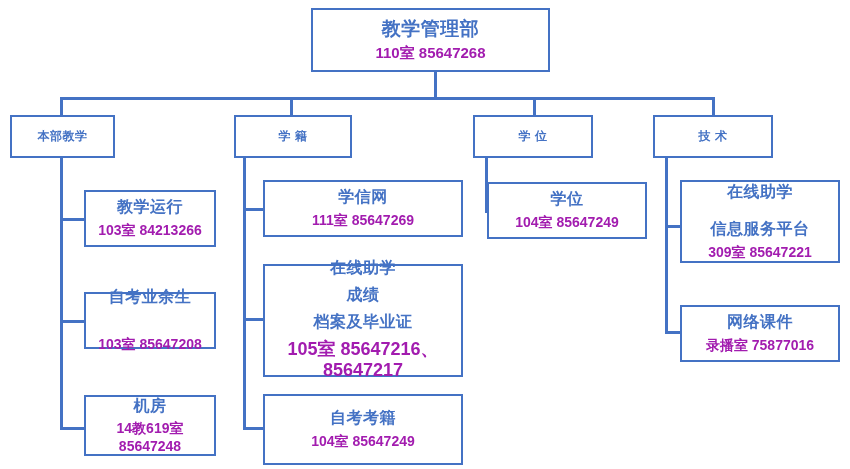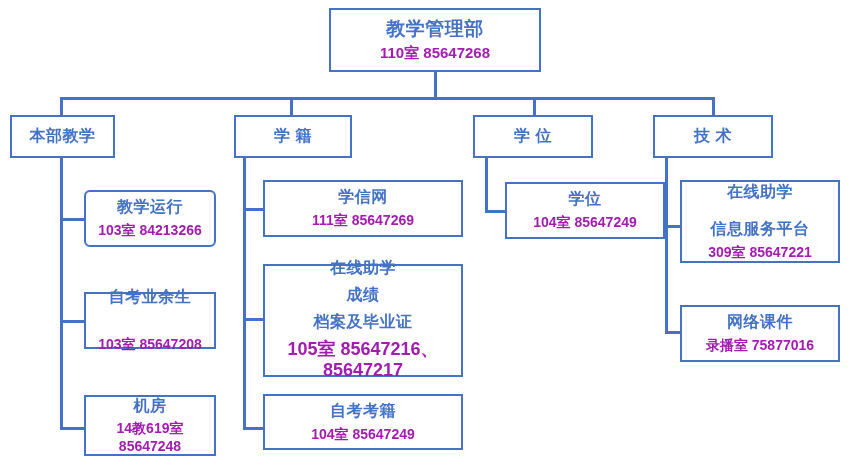--- a/index.html
+++ b/index.html
@@ -97,7 +97,7 @@
   <div class="conn hline" style="left:665px; top:225px; width:20px;"></div>
   <div class="conn hline" style="left:665px; top:331px; width:20px;"></div>
 
-  <div class="node root" style="left:329px; top:8px; width:212px; height:64px;">
+  <div class="node root" style="left:311px; top:8px; width:239px; height:64px;">
     <span class="title">教学管理部</span>
     <span class="sub">110室  85647268</span>
   </div>

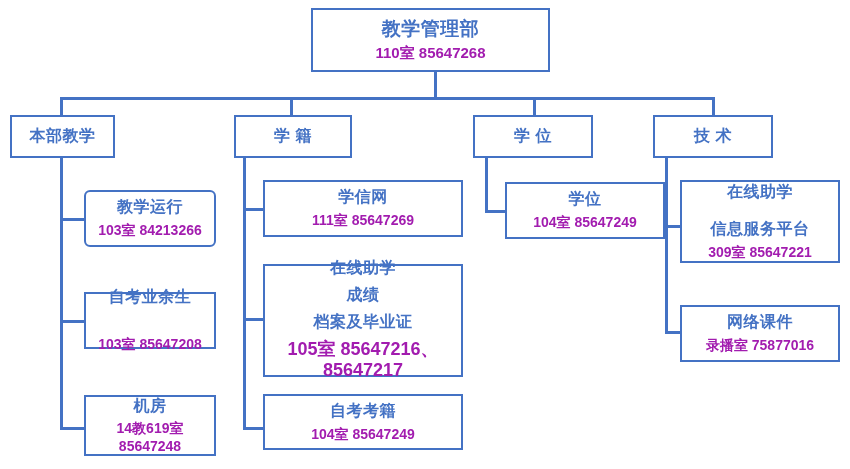--- a/index.html
+++ b/index.html
@@ -45,7 +45,7 @@
   .root .title { font-size: 19px; margin-bottom: 3px; }
   .root .sub { font-size: 15px; }
   
-  .lvl2 .title { font-size: 16px; }
+  .lvl2 .title { font-size: 12px; }
   
   .lvl3 .title { font-size: 16px; }
   .lvl3 .sub { font-size: 14px; }

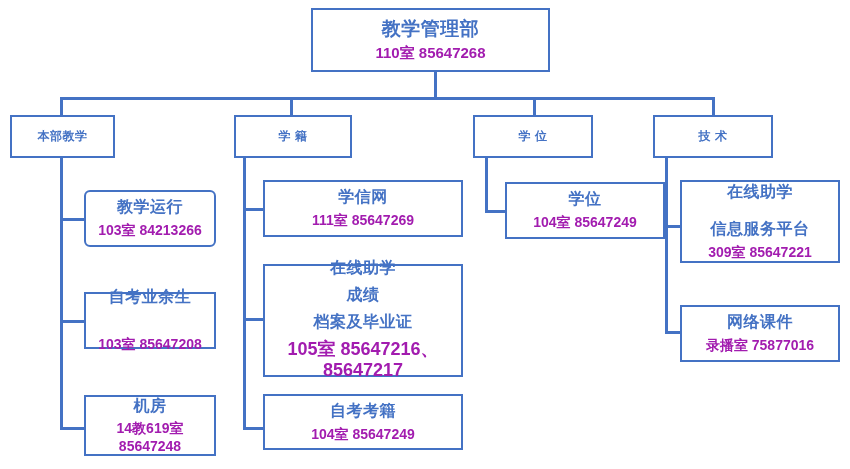--- a/index.html
+++ b/index.html
@@ -118,7 +118,7 @@
     <span class="title">技 术</span>
   </div>
 
-  <div class="node lvl3" style="left:84px; top:190px; width:132px; height:57px;border-radius:6px;">
+  <div class="node lvl3" style="left:84px; top:190px; width:132px; height:57px;">
     <span class="title">教学运行</span>
     <span class="sub">103室 84213266</span>
   </div>

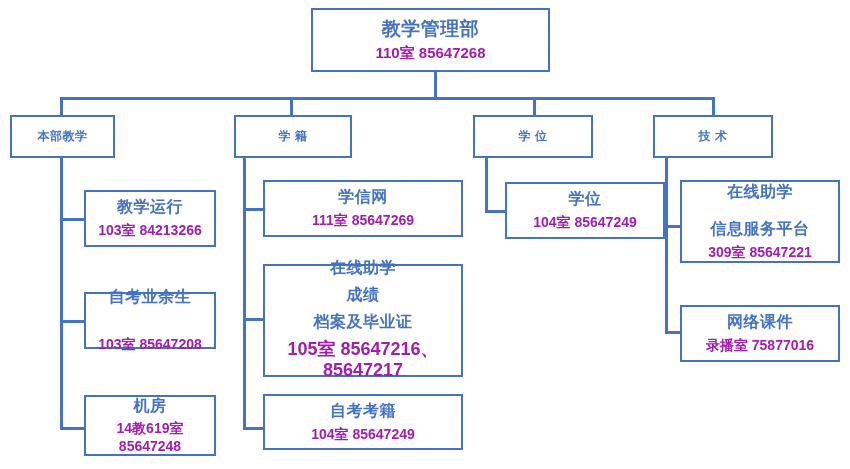--- a/index.html
+++ b/index.html
@@ -151,7 +151,7 @@
     <span class="sub">104室  85647249</span>
   </div>
 
-  <div class="node lvl3" style="left:505px; top:182px; width:160px; height:57px;">
+  <div class="node lvl3" style="left:487px; top:182px; width:160px; height:57px;">
     <span class="title">学位</span>
     <span class="sub">104室  85647249</span>
   </div>

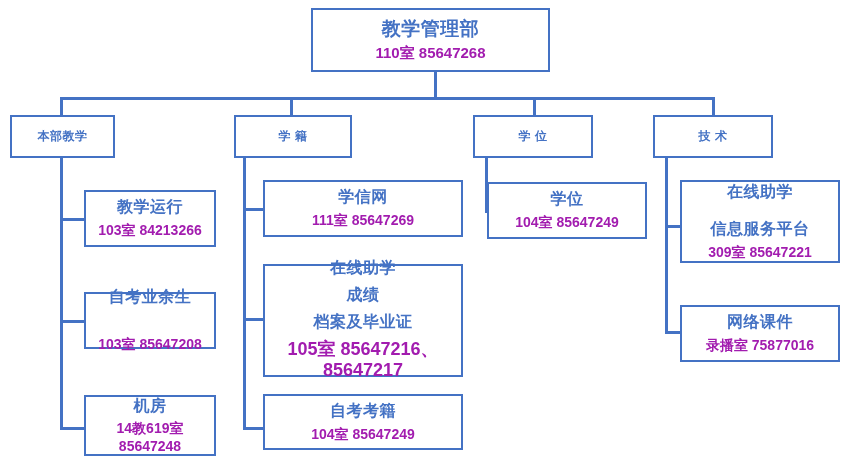--- a/index.html
+++ b/index.html
@@ -146,7 +146,7 @@
     <span class="sub">105室 85647216、85647217</span>
   </div>
 
-  <div class="node lvl3" style="left:263px; top:394px; width:200px; height:56px;">
+  <div class="node lvl3" style="left:263px; top:394px; width:200px; height:71px;">
     <span class="title">自考考籍</span>
     <span class="sub">104室  85647249</span>
   </div>

